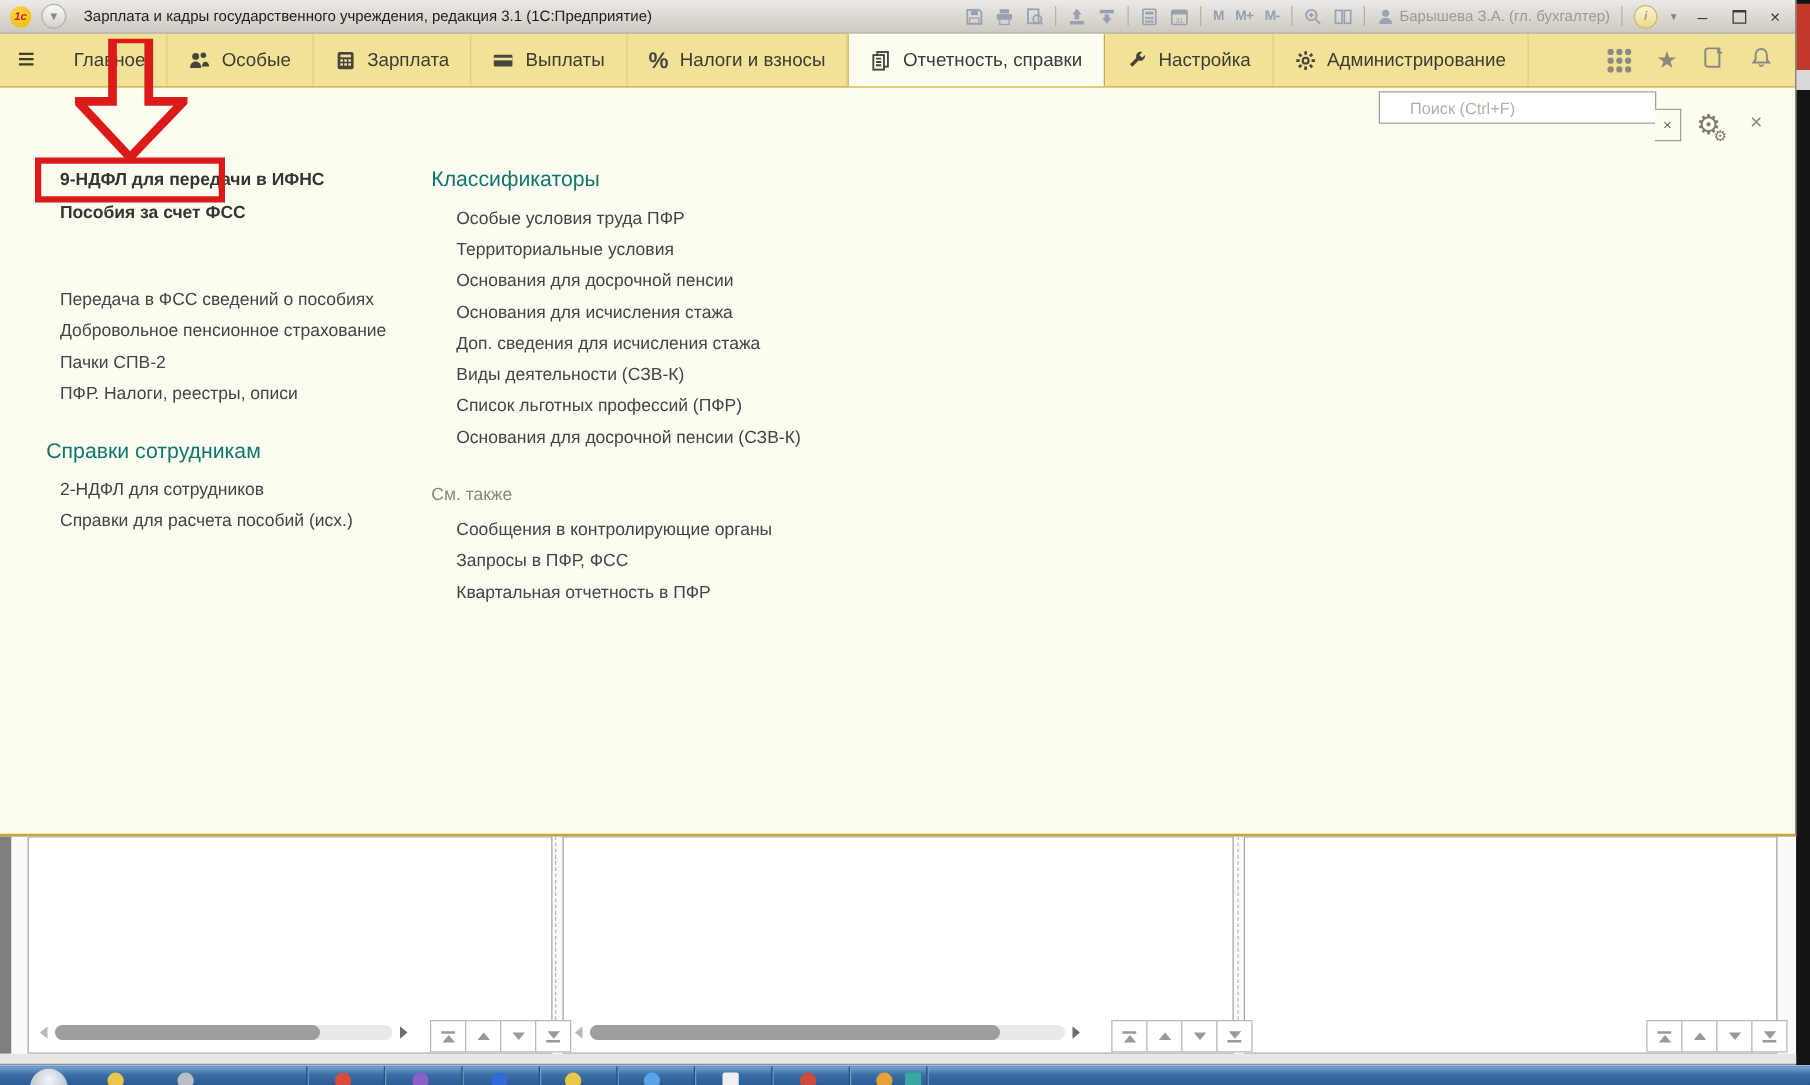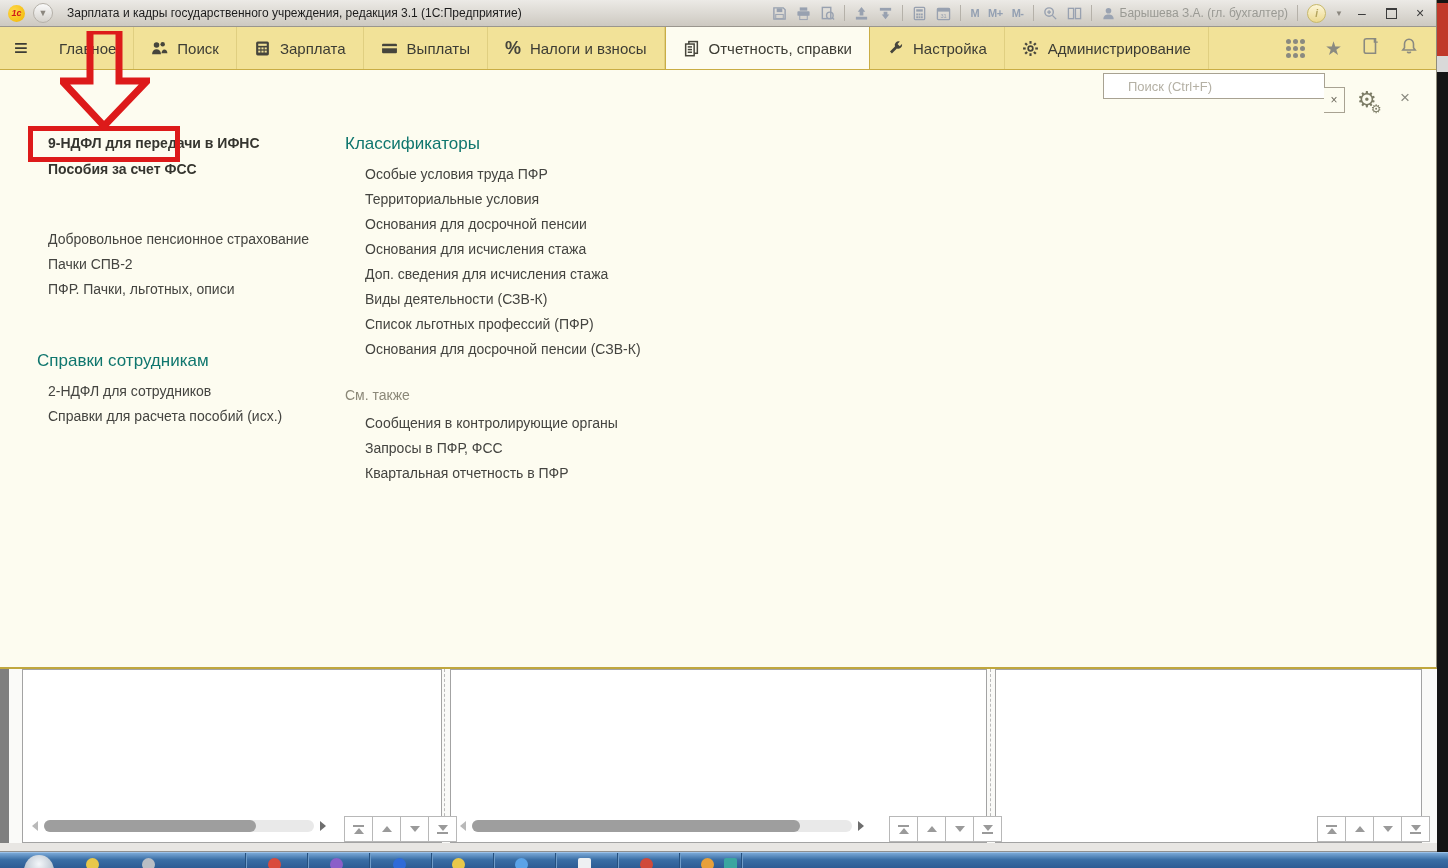--- a/index.html
+++ b/index.html
@@ -311,7 +311,7 @@
             <path d="M9.8 12.5c.4-2.4 1.4-3.6 2.6-3.6 1.8 0 3 1.6 3 3.6z"></path>
           </svg>
         </span>
-      <span>Поиск</span>
+      <span>Особые</span>
       </div>
     <div class="tab">
       <span class="ticon">

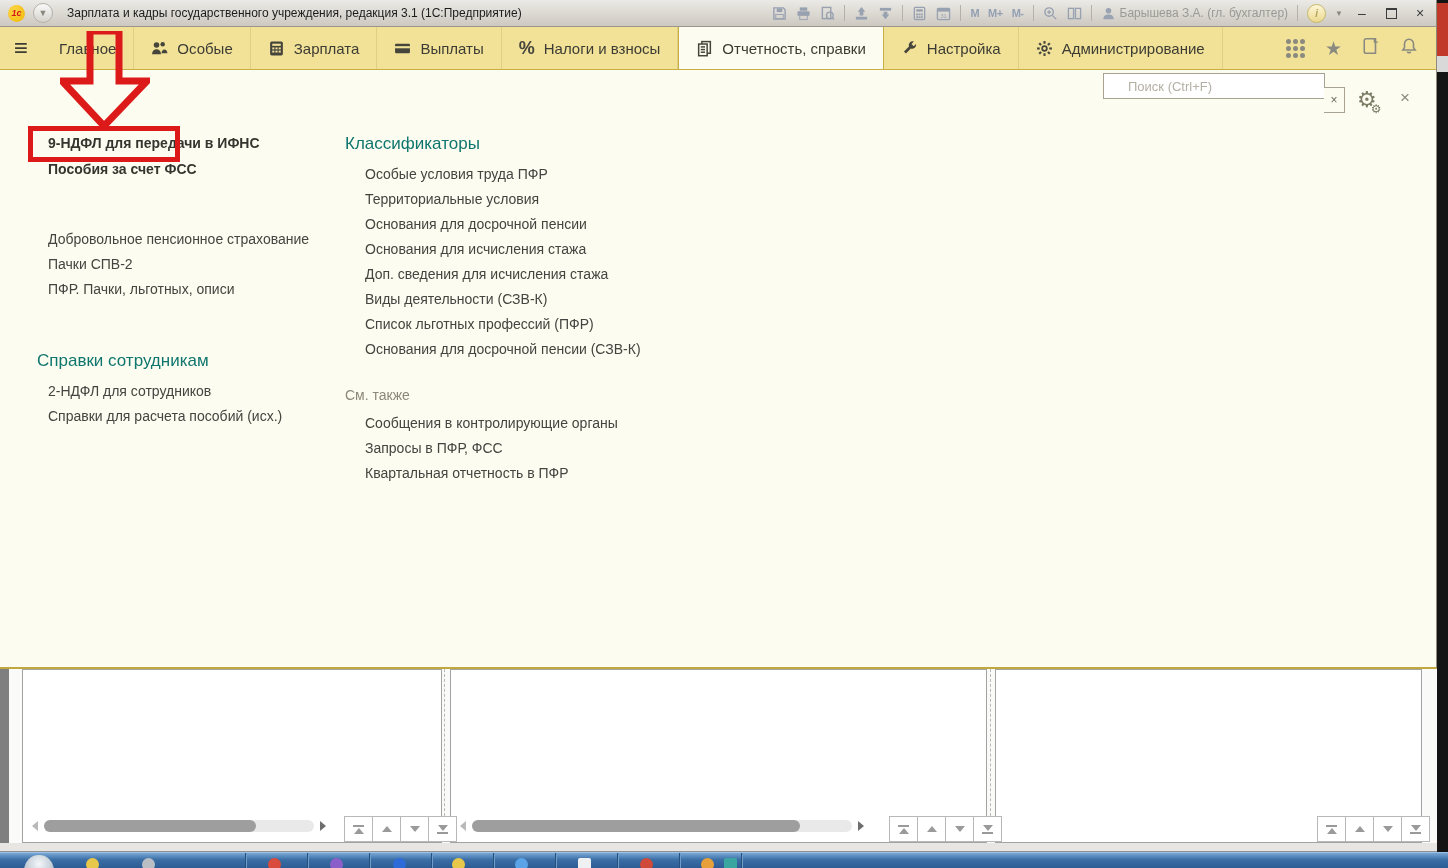--- a/index.html
+++ b/index.html
@@ -419,6 +419,9 @@
       </div>
   </div>
   <div id="col-left-items" class="abs col">
+    <div class="row25">
+        <span class="link">Передача в ФСС сведений о пособиях</span>
+      </div>
     <div class="row25">
         <span class="link">Добровольное пенсионное страхование</span>
       </div>

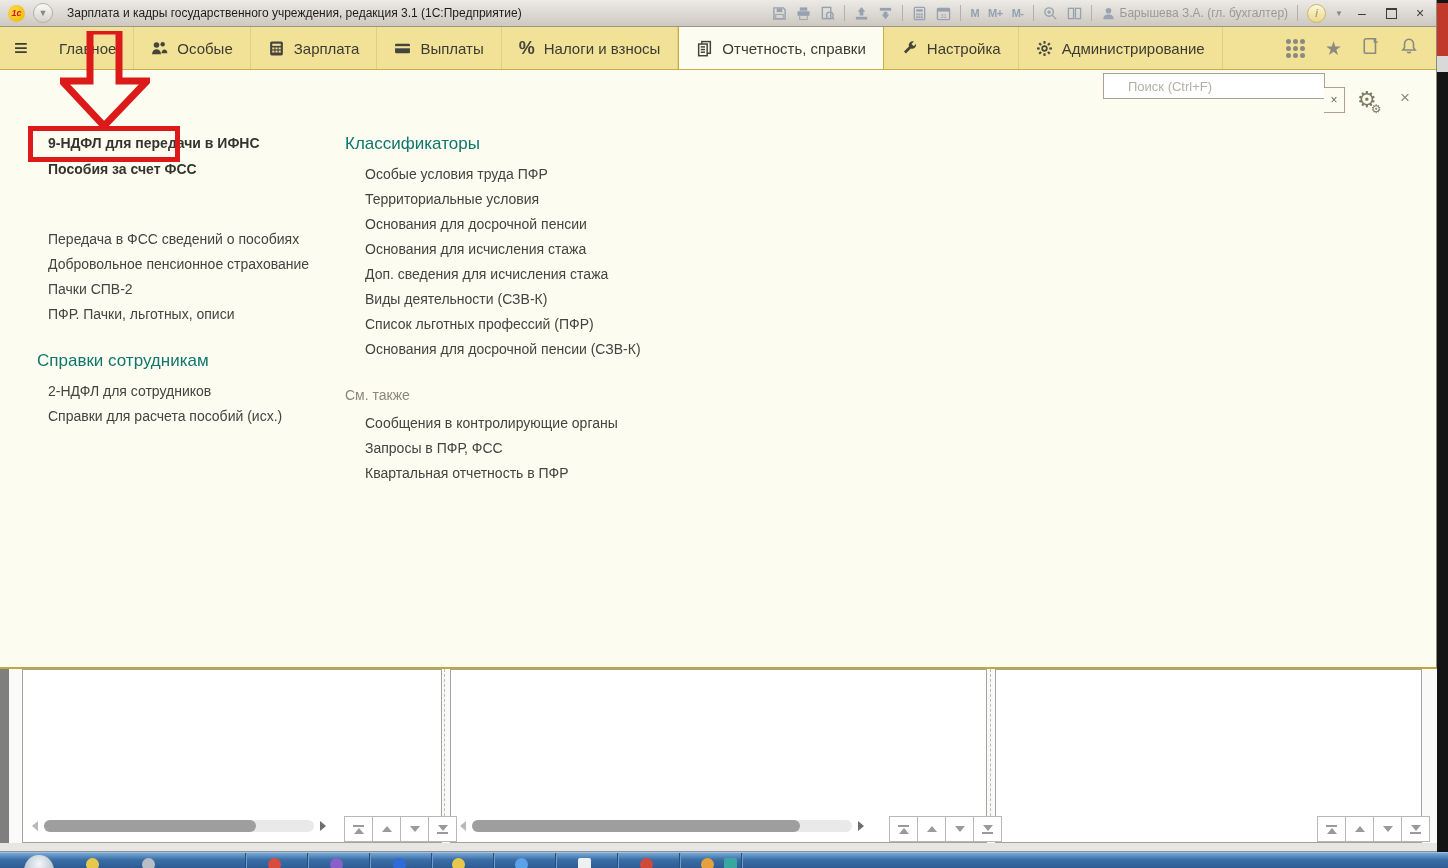--- a/index.html
+++ b/index.html
@@ -429,7 +429,7 @@
         <span class="link">Пачки СПВ-2</span>
       </div>
     <div class="row25">
-        <span class="link">ПФР. Пачки, льготных, описи</span>
+        <span class="link">ПФР. Налоги, реестры, описи</span>
       </div>
   </div>
   <div id="grp-certs-head" class="abs ghead">Справки сотрудникам</div>

